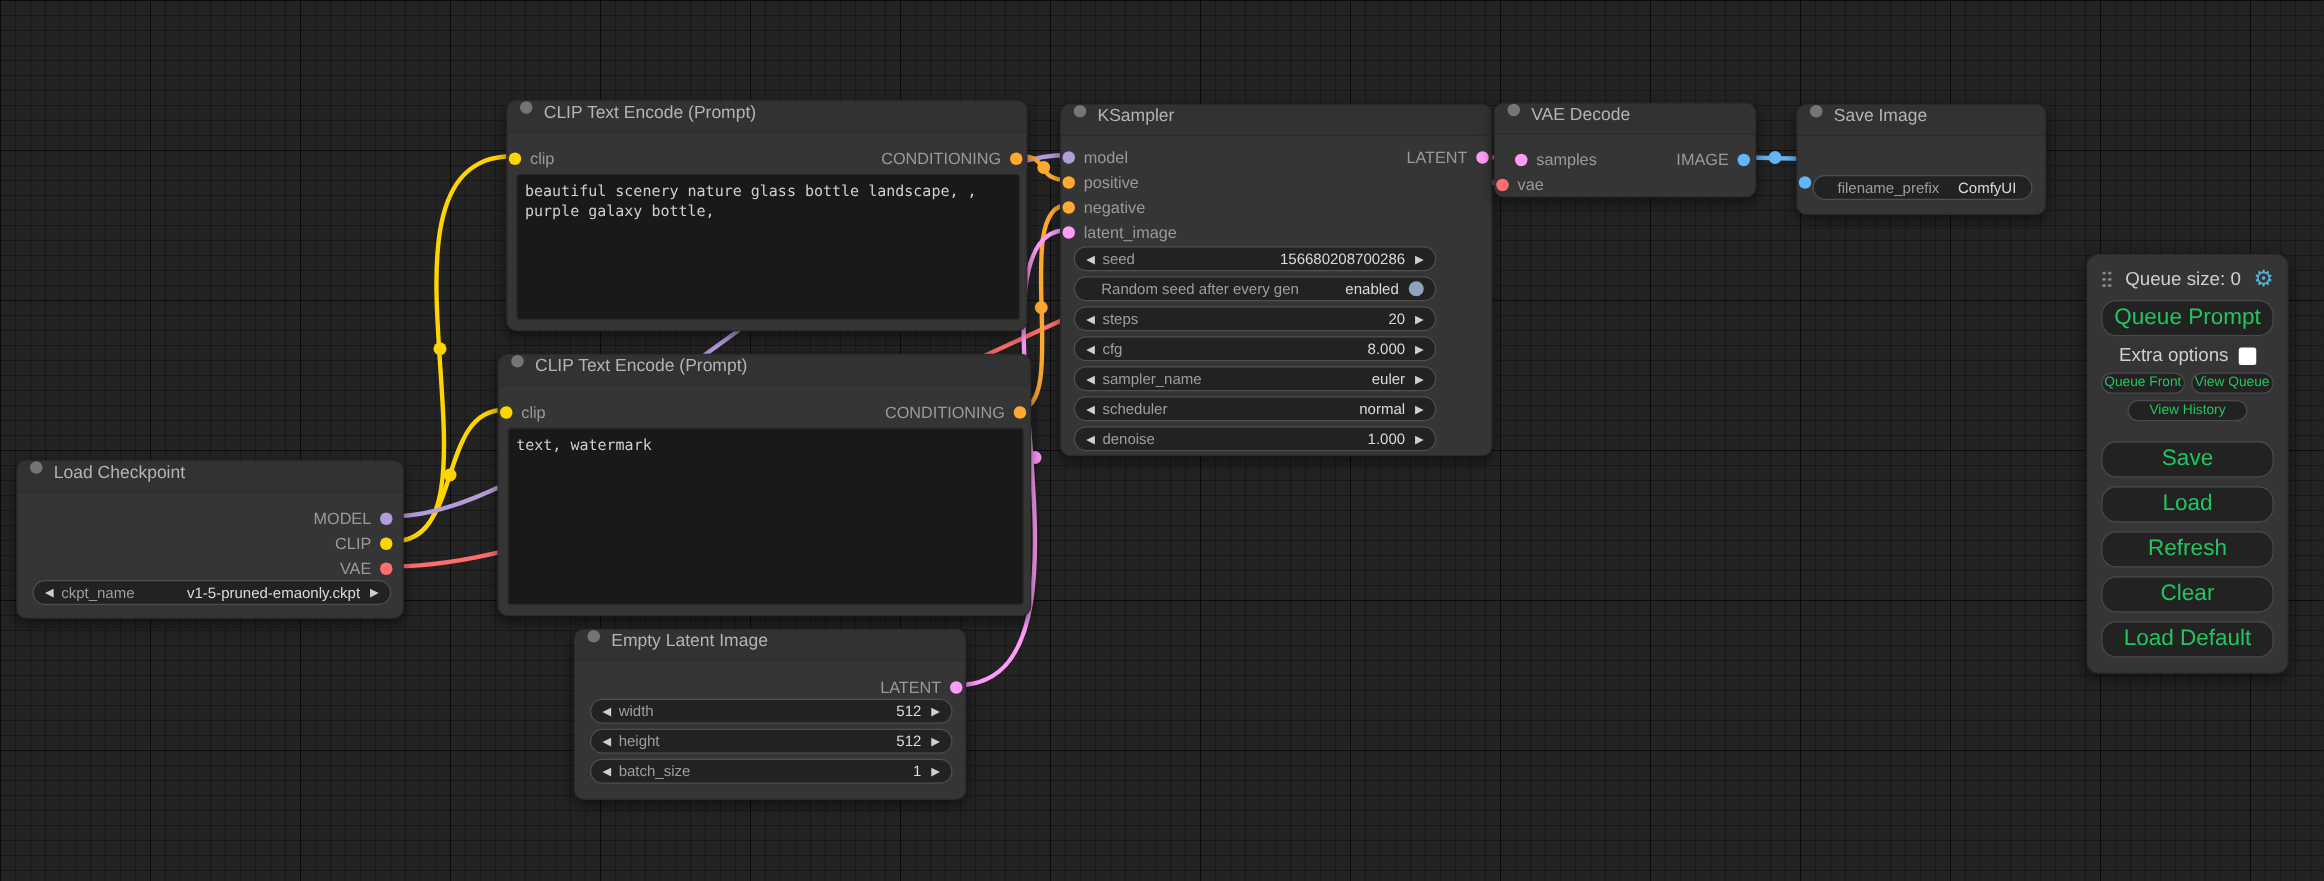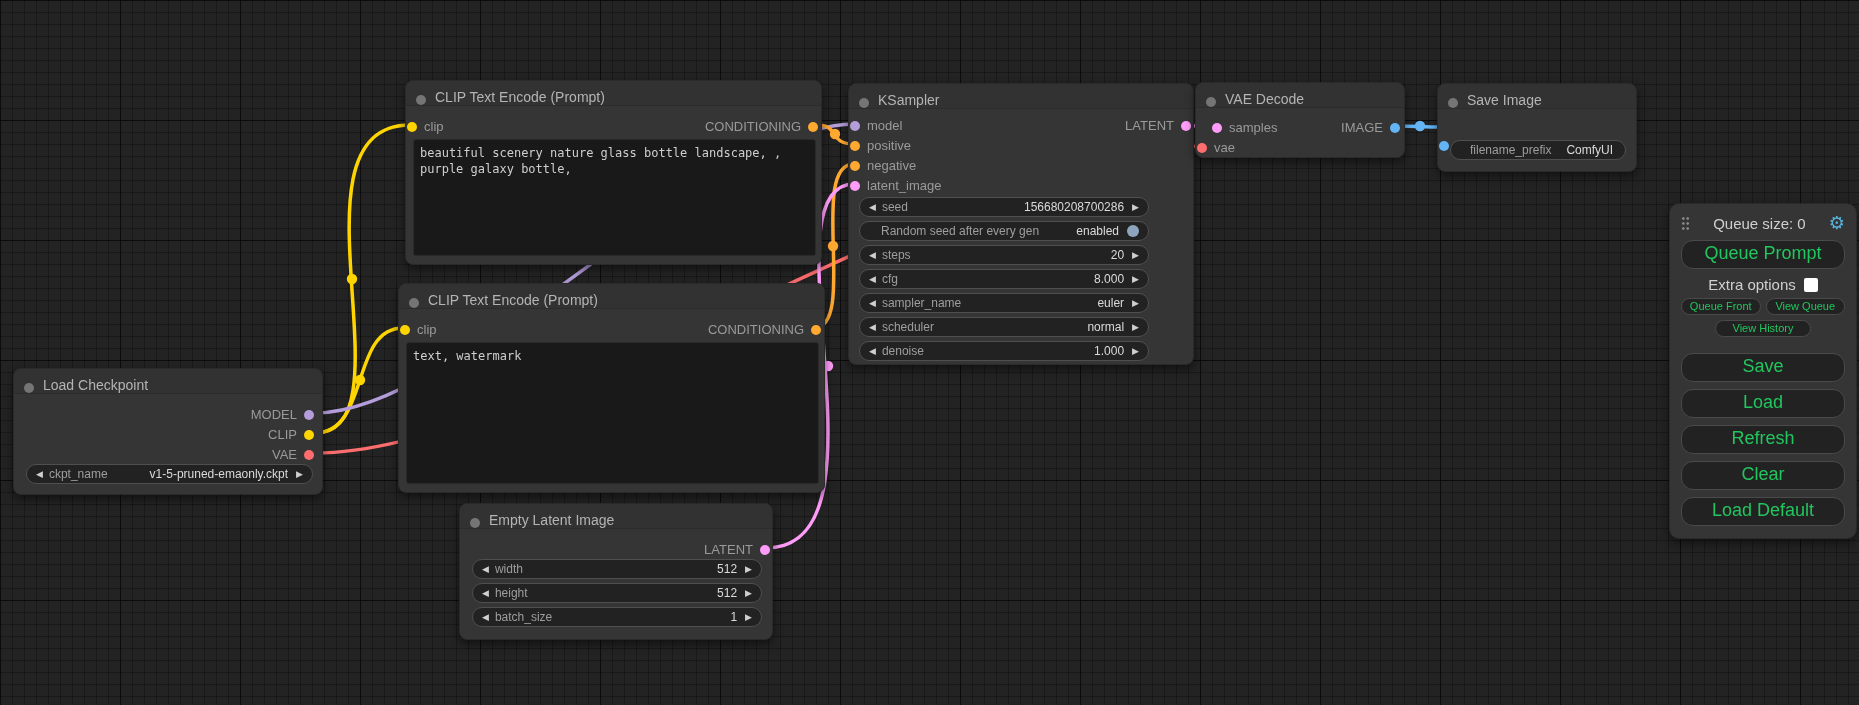--- a/index.html
+++ b/index.html
@@ -17,7 +17,7 @@
   #wires{position:absolute;left:0;top:0;z-index:1;pointer-events:none;}
   .node{position:absolute;background:#353535;border-radius:8px;z-index:2;
     box-shadow:0 4px 10px rgba(0,0,0,.5);border:1px solid #2a2a2a;box-sizing:border-box;}
-  .node-title{height:24px;display:flex;align-items:flex-end;gap:9px;padding-left:10px;
+  .node-title{height:24px;display:flex;align-items:flex-start;gap:9px;padding-left:10px;
     background:#323232;border-bottom:1px solid #2c2c2c;border-radius:8px 8px 0 0;
     color:#b4b4b4;font-size:14px;}
   .title-dot{width:10px;height:10px;border-radius:50%;background:#757575;flex:0 0 auto;}

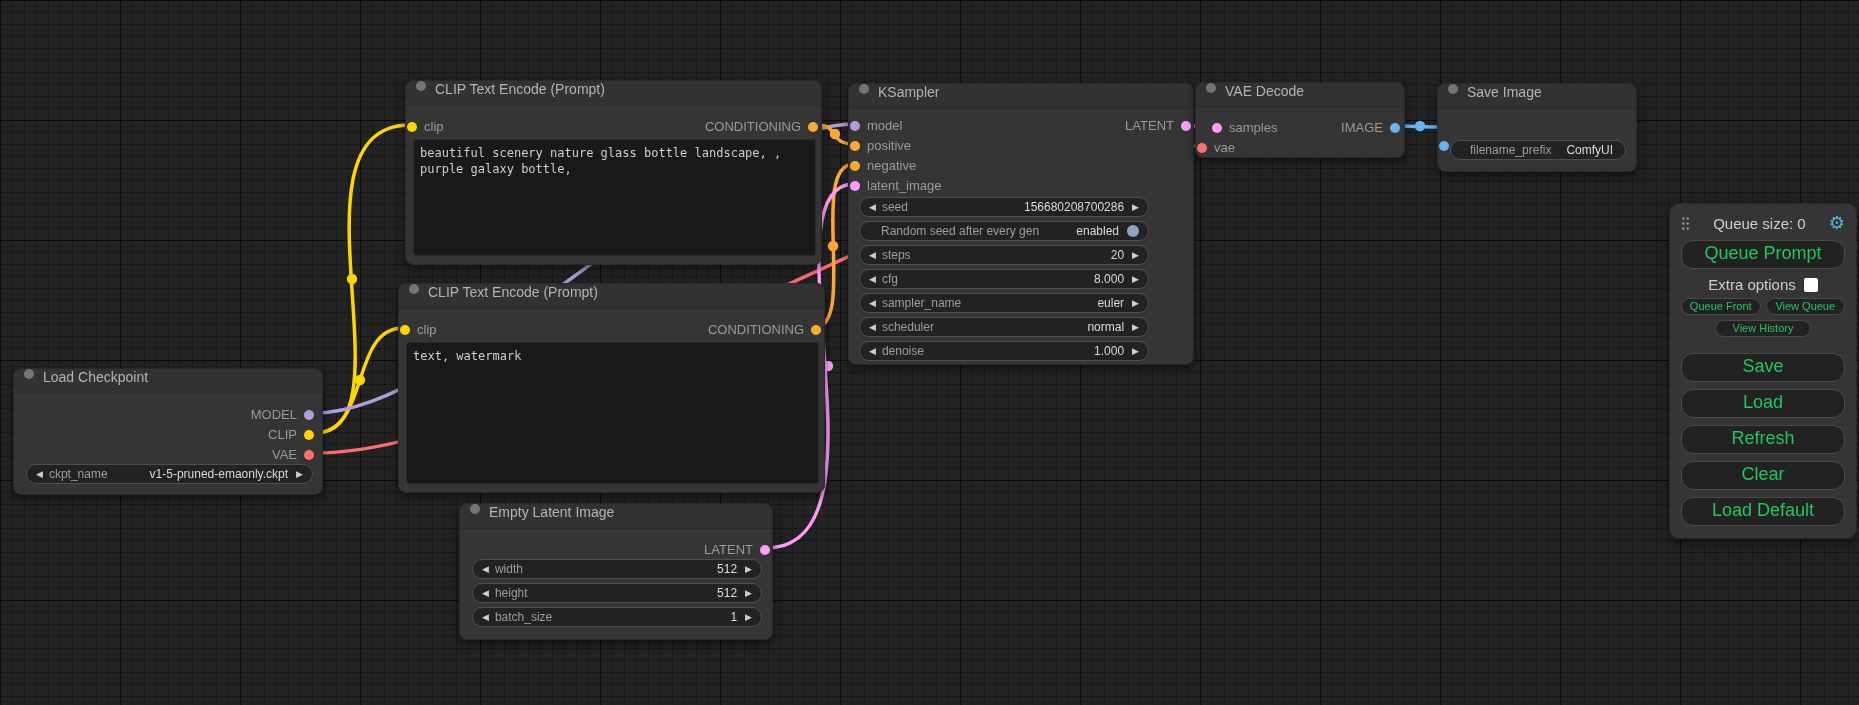--- a/index.html
+++ b/index.html
@@ -39,7 +39,7 @@
   .widget.no-arrows{justify-content:flex-start;}
   .toggle-dot{width:12px;height:12px;border-radius:50%;background:#8ea4bd;margin-left:8px;flex:0 0 auto;}
   
-  #menu{position:absolute;left:1669px;top:203px;width:188px;z-index:3;background:#353535;
+  #menu{position:absolute;left:1669px;top:203px;width:162px;z-index:3;background:#353535;
     border:1px solid #2a2a2a;border-radius:10px;box-shadow:0 4px 12px rgba(0,0,0,.5);
     padding:10px 11px 12px 11px;box-sizing:border-box;}
   #menu .m-header{display:flex;align-items:center;margin-bottom:8px;}

